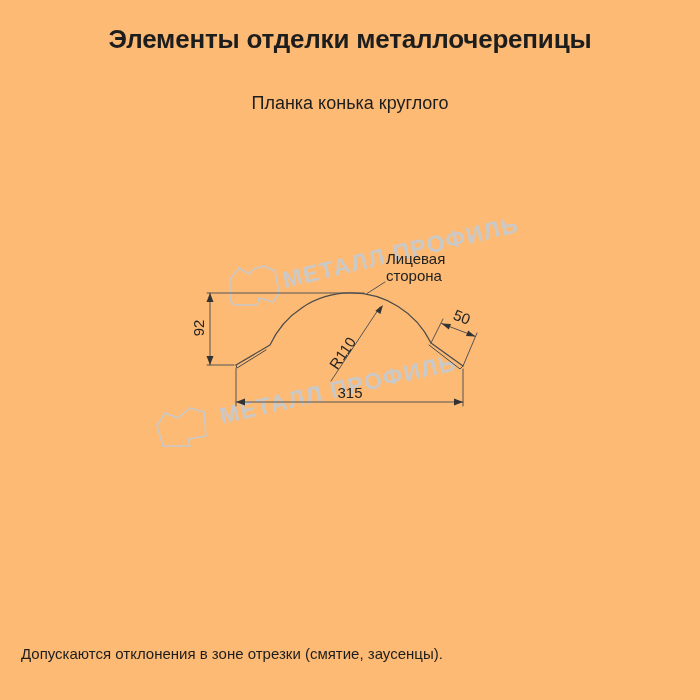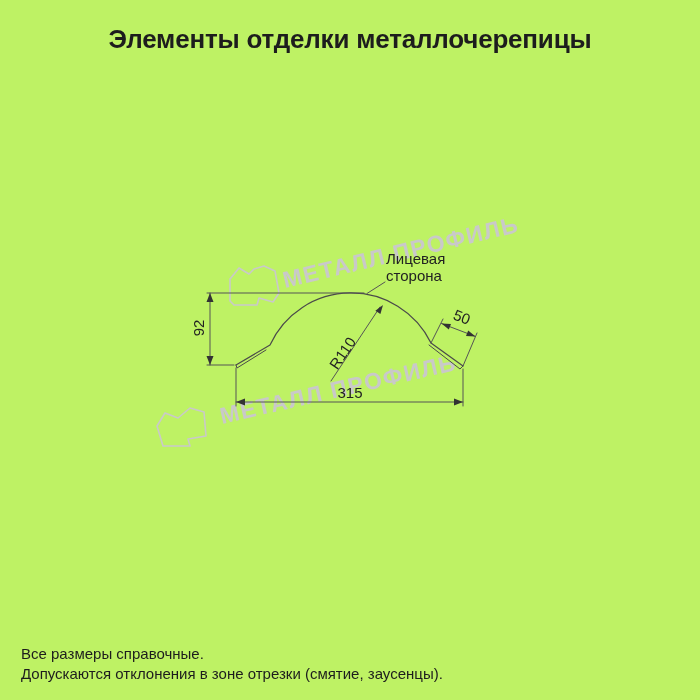--- a/index.html
+++ b/index.html
@@ -4,7 +4,7 @@
 <style>
   html,body{margin:0;padding:0;background:#fff;}
   #page{
-    position:relative;width:700px;height:700px;background:#bef264;overflow:hidden;
+    position:relative;width:700px;height:700px;background:#fdba74;overflow:hidden;
     font-family:"Liberation Sans",sans-serif;color:#1d1d1d;
   }
   #doc-title{

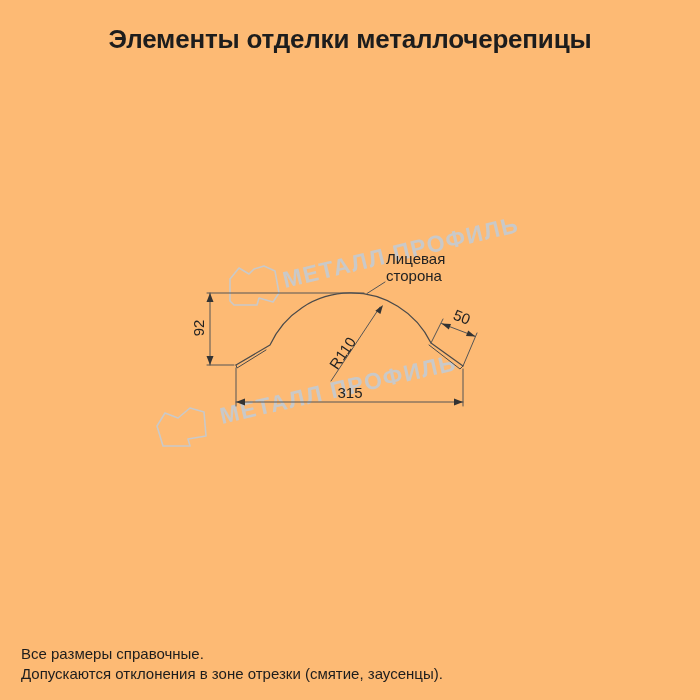--- a/index.html
+++ b/index.html
@@ -44,6 +44,7 @@
   <h1 id="doc-title">Элементы отделки металлочерепицы</h1>
 
   <div id="subtitle">
+    <div>Планка конька круглого</div>
   </div>
 
   <svg id="drawing-svg" width="700" height="700" viewBox="0 0 700 700" xmlns="http://www.w3.org/2000/svg">

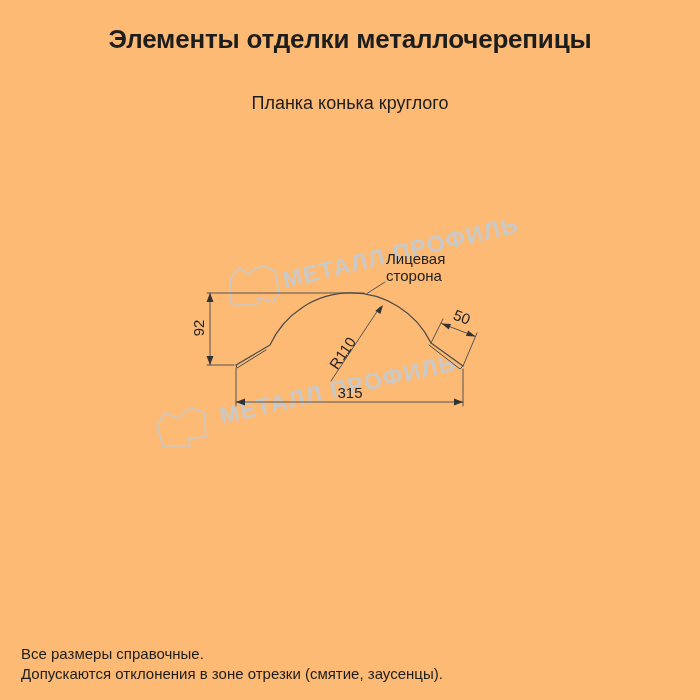--- a/index.html
+++ b/index.html
@@ -103,7 +103,6 @@
   </svg>
 
   <div id="notes">
-    <div>Все размеры справочные.</div>
     <div>Допускаются отклонения в зоне отрезки (смятие, заусенцы).</div>
   </div>
 

